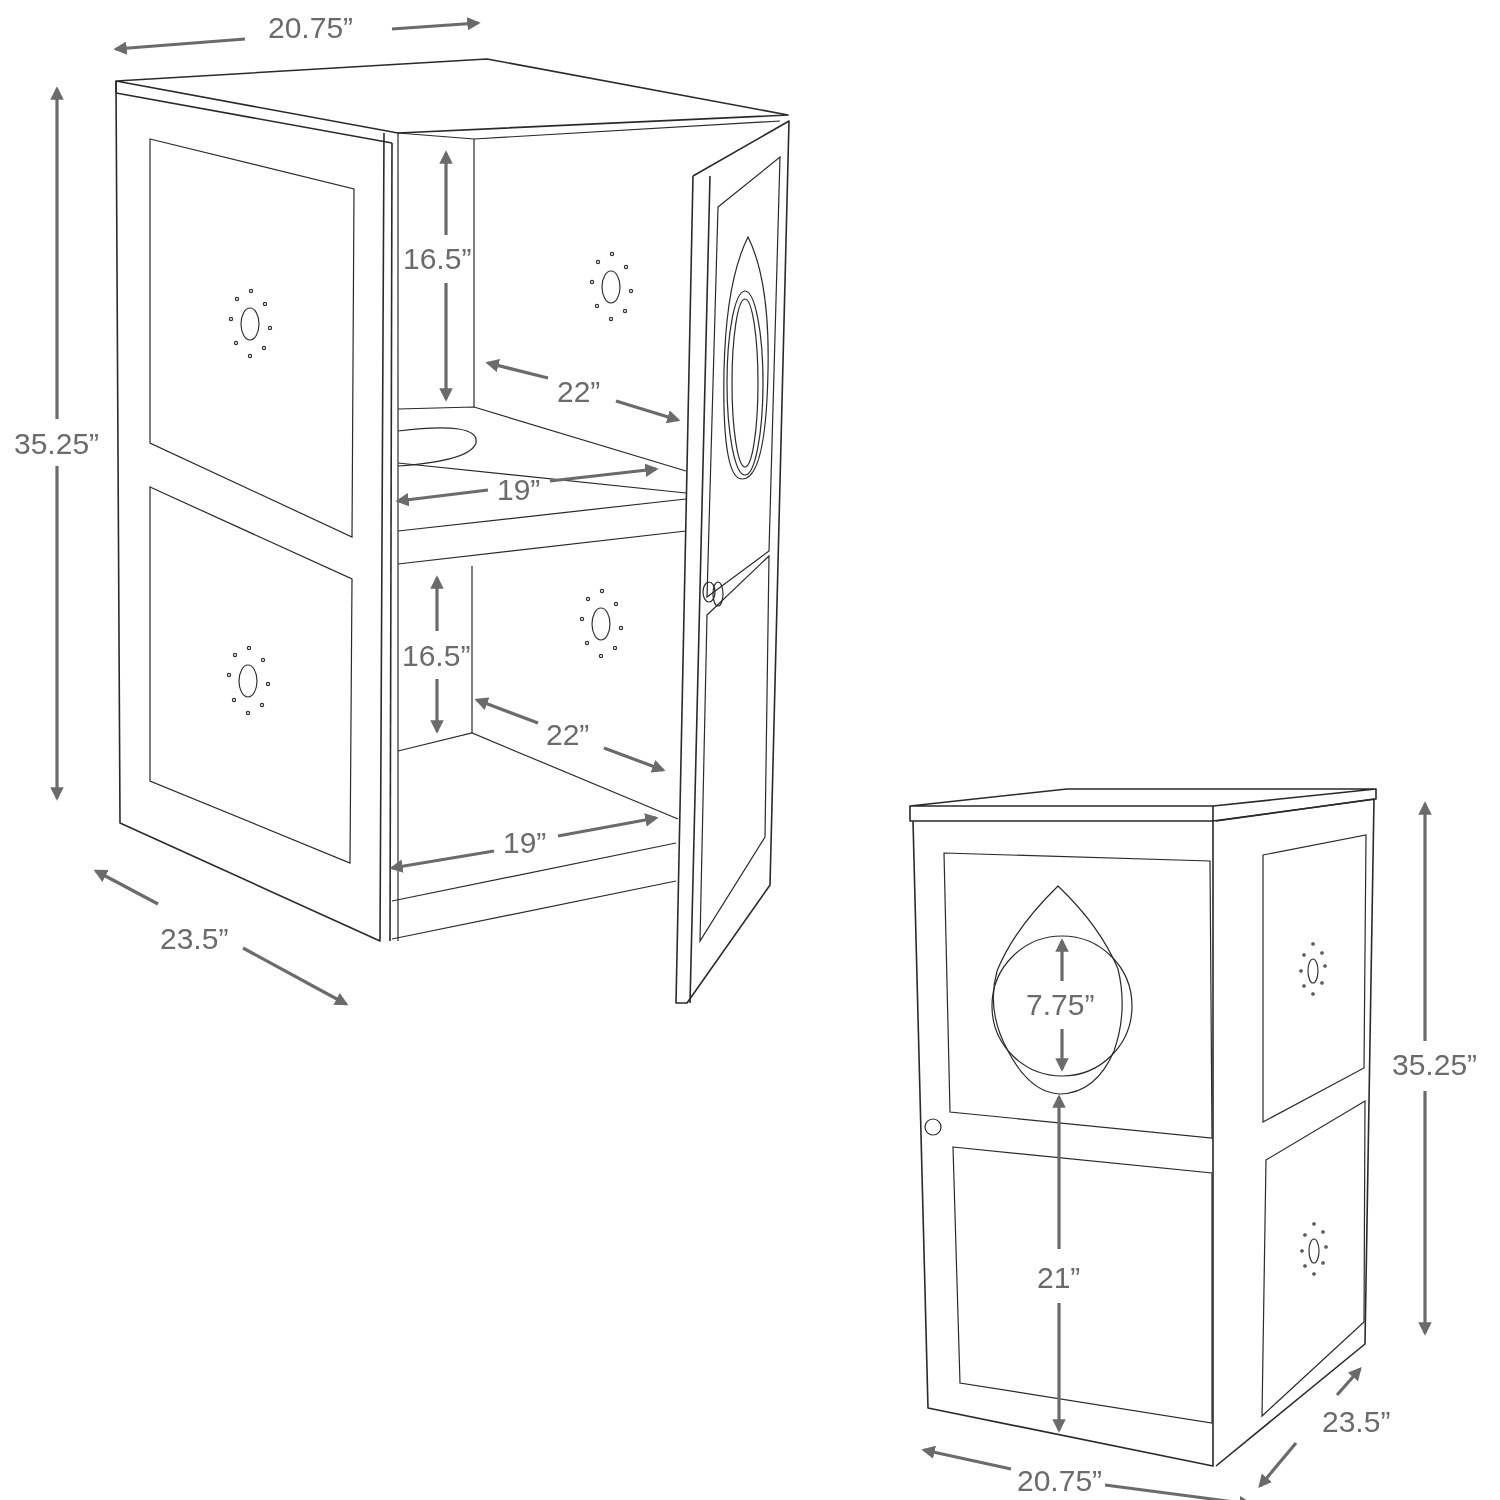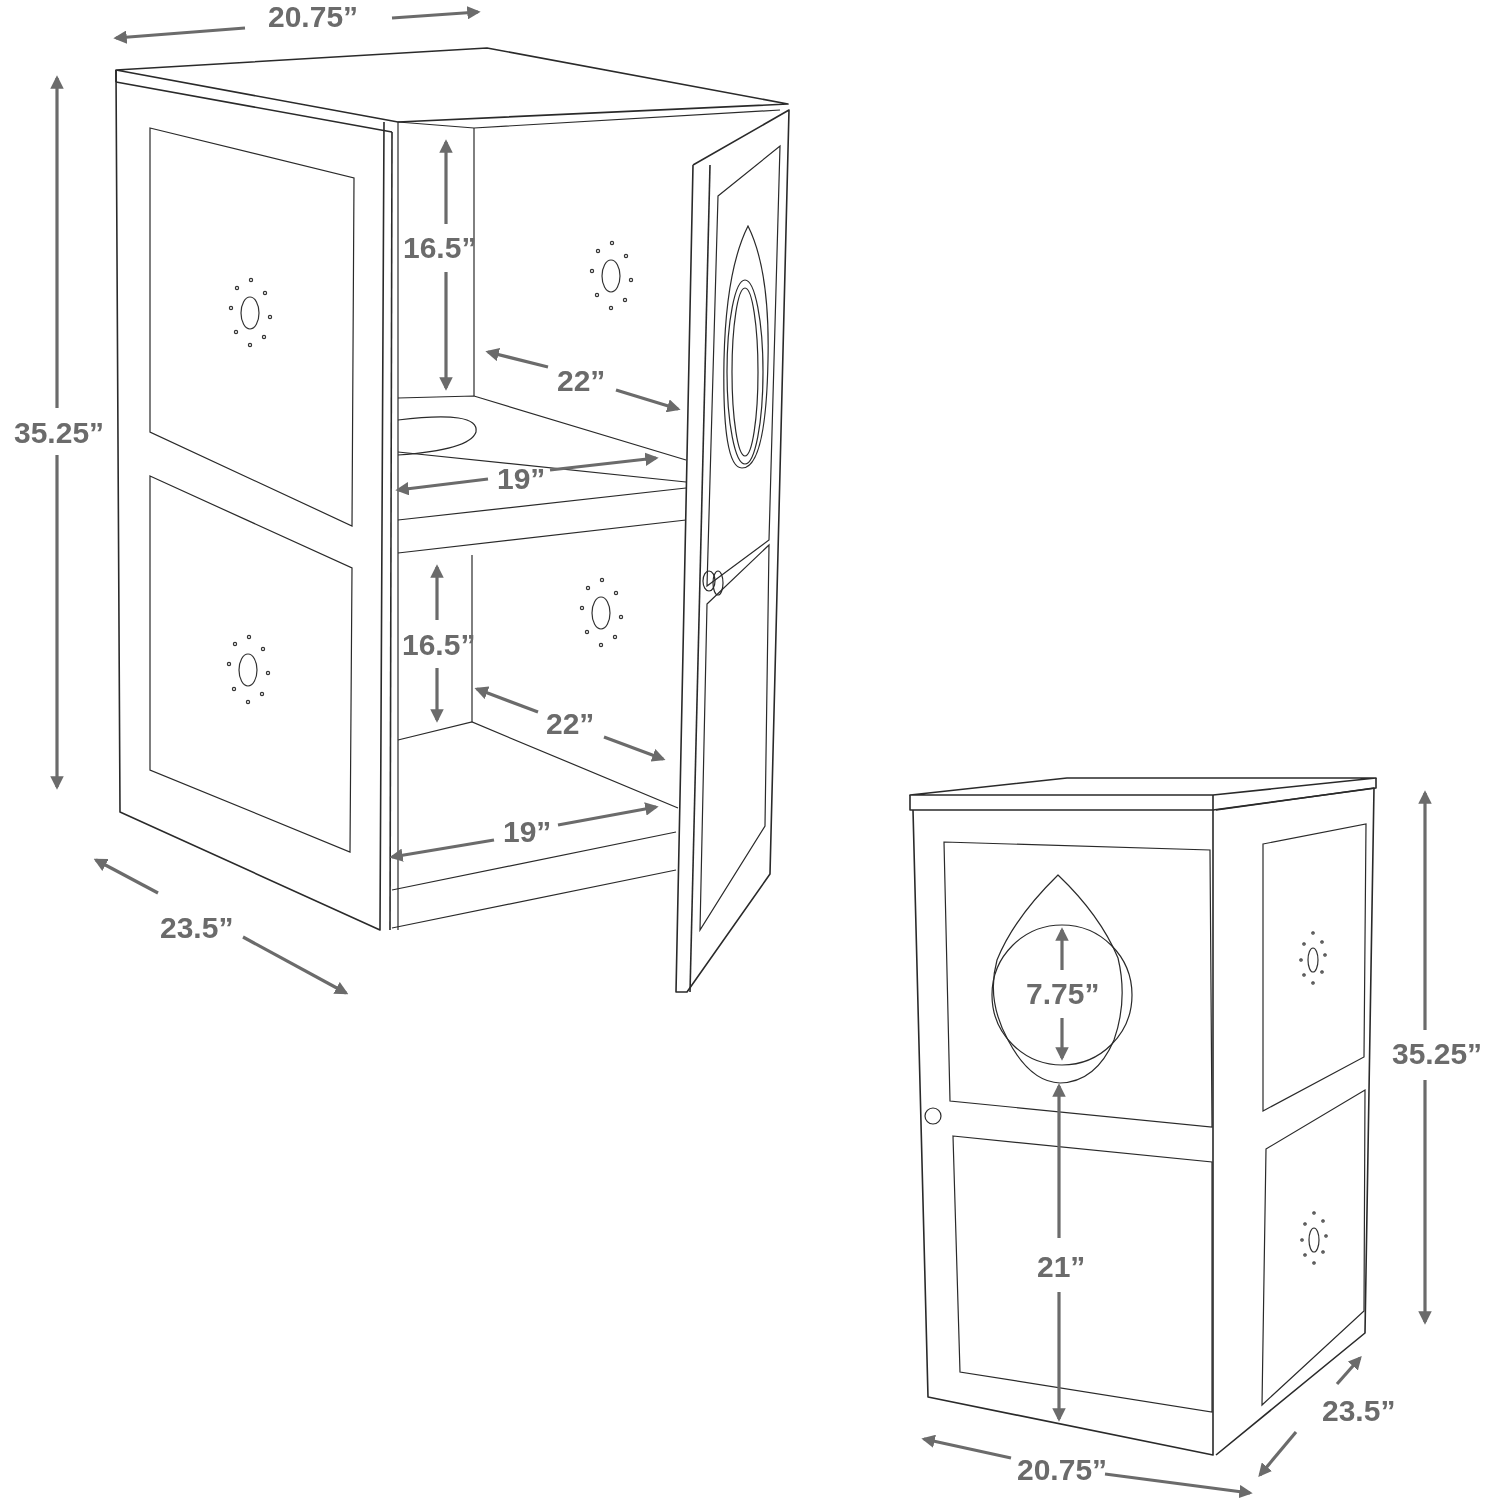--- a/index.html
+++ b/index.html
@@ -4,7 +4,7 @@
 <style>
   html, body { margin: 0; padding: 0; background: #ffffff; }
   body { width: 1500px; height: 1500px; overflow: hidden; }
-  #canvas { position: absolute; left: 0; top: 0; width: 1500px; height: 1340px; font-weight: bold; }
+  #canvas { position: absolute; left: 0; top: 11px; width: 1500px; height: 1340px; }
   svg { display: block; }
   .ln { fill: none; stroke: #2a2a2a; stroke-width: 1.6; stroke-linejoin: round; }
   .ln-thin { fill: none; stroke: #2a2a2a; stroke-width: 1.2; }

